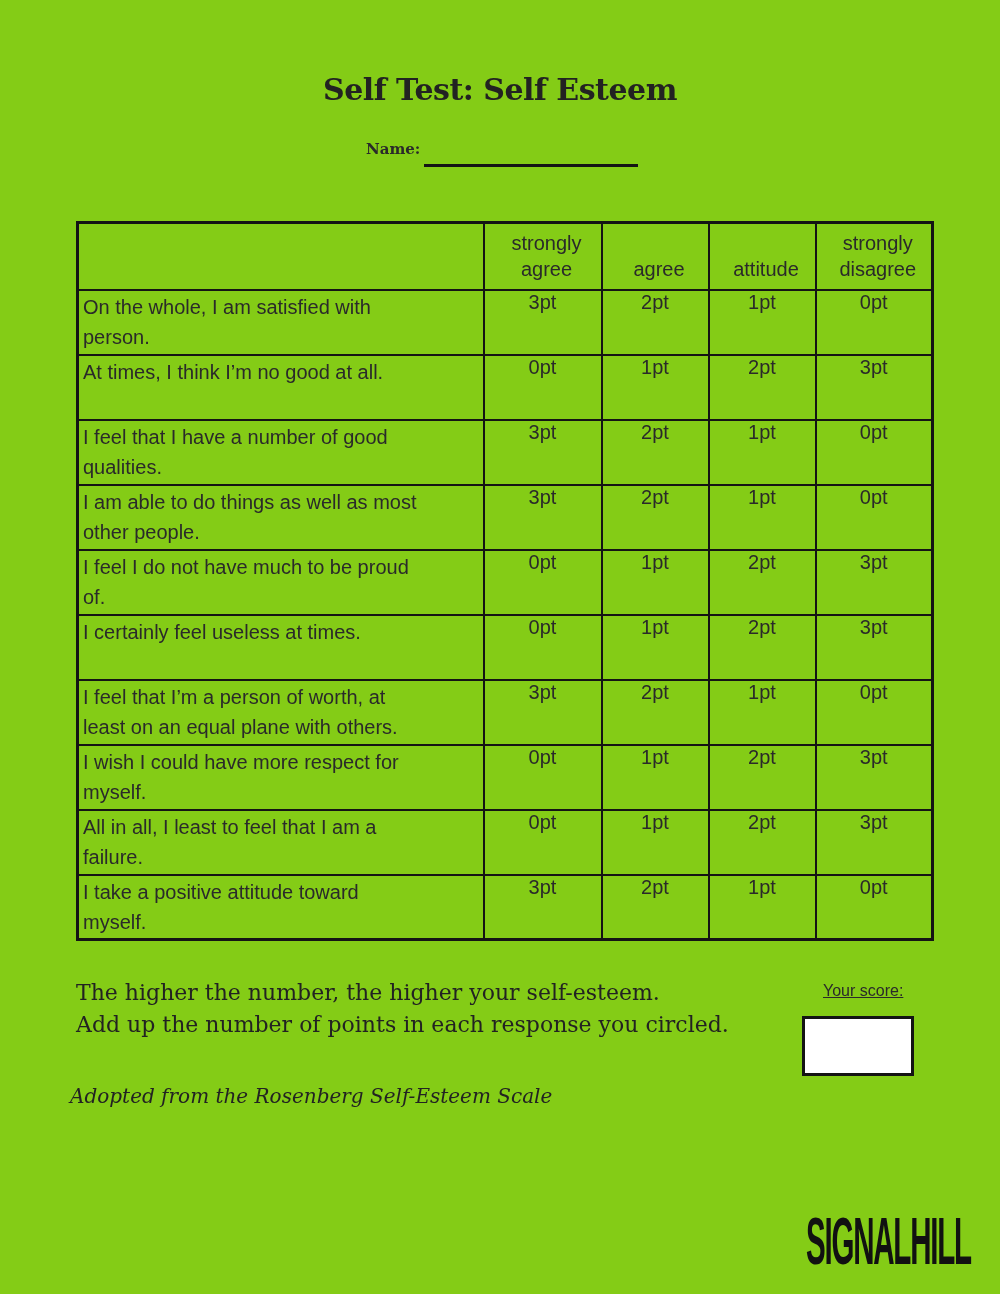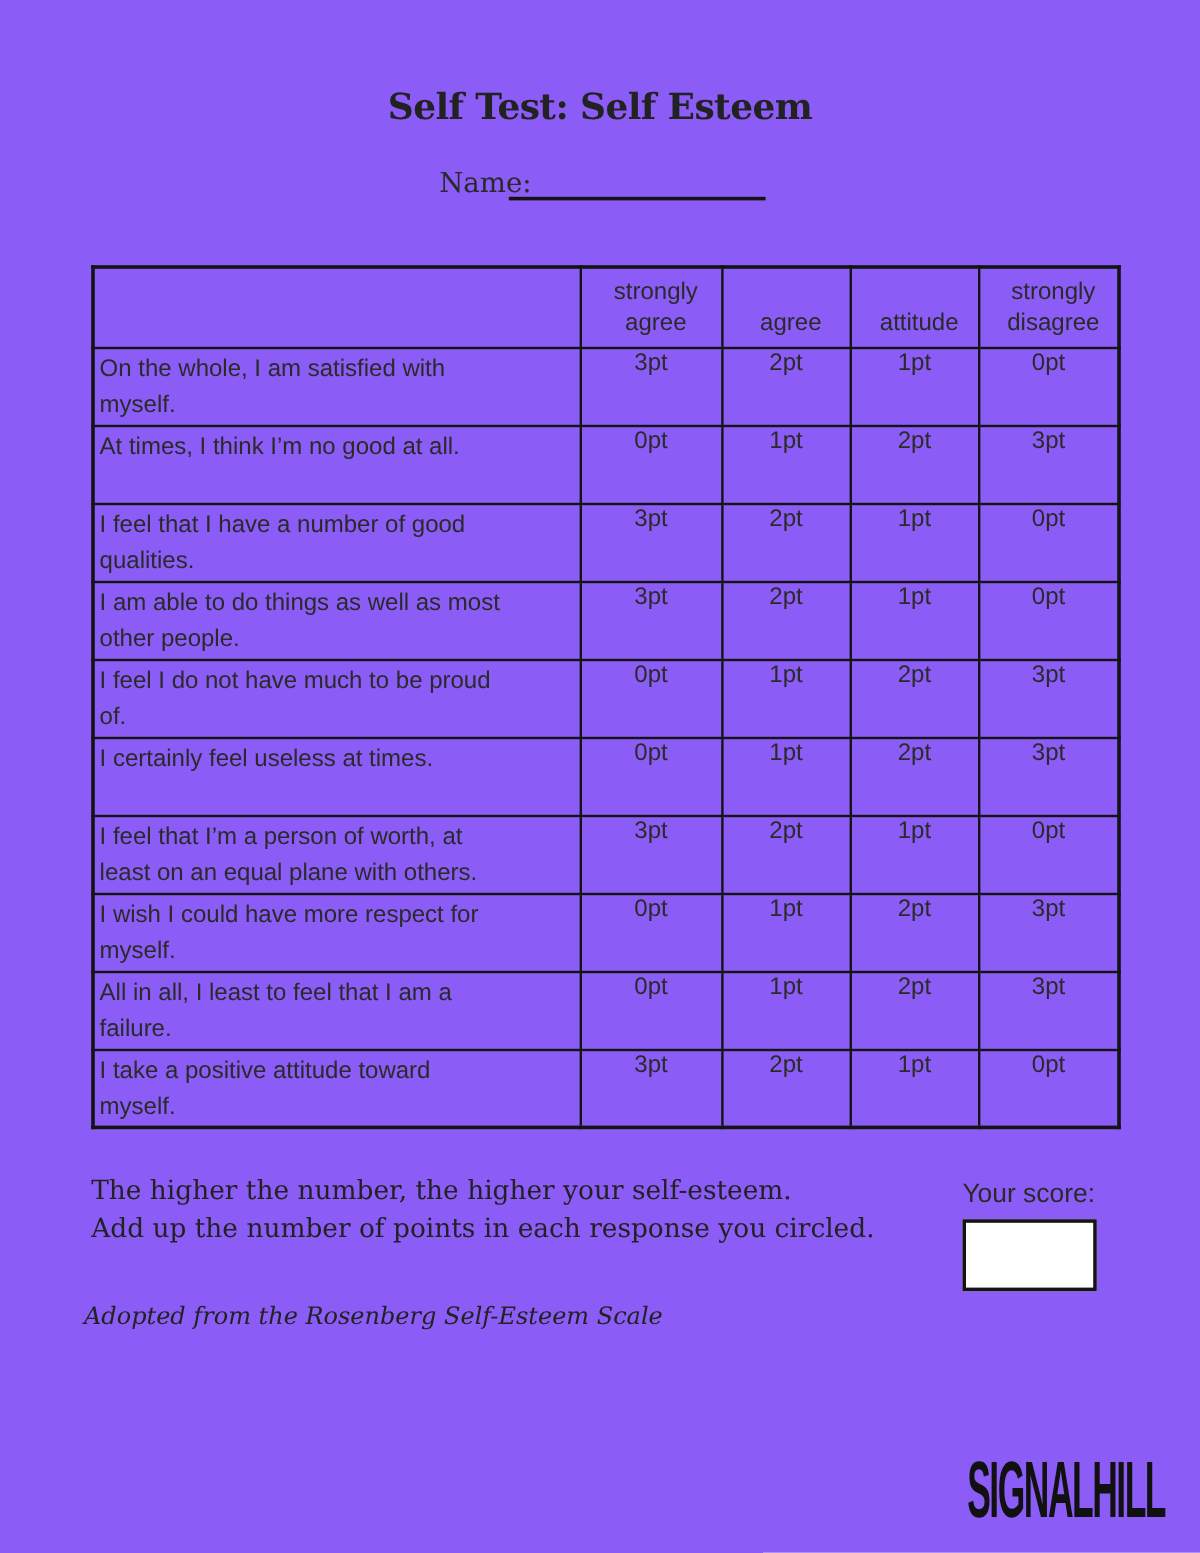--- a/index.html
+++ b/index.html
@@ -8,7 +8,7 @@
     position: relative;
     width: 1000px;
     height: 1294px;
-    background: #8b5cf6;
+    background: #84cc16;
     font-family: "Liberation Sans", sans-serif;
     color: #1f1f1f;
     overflow: hidden;

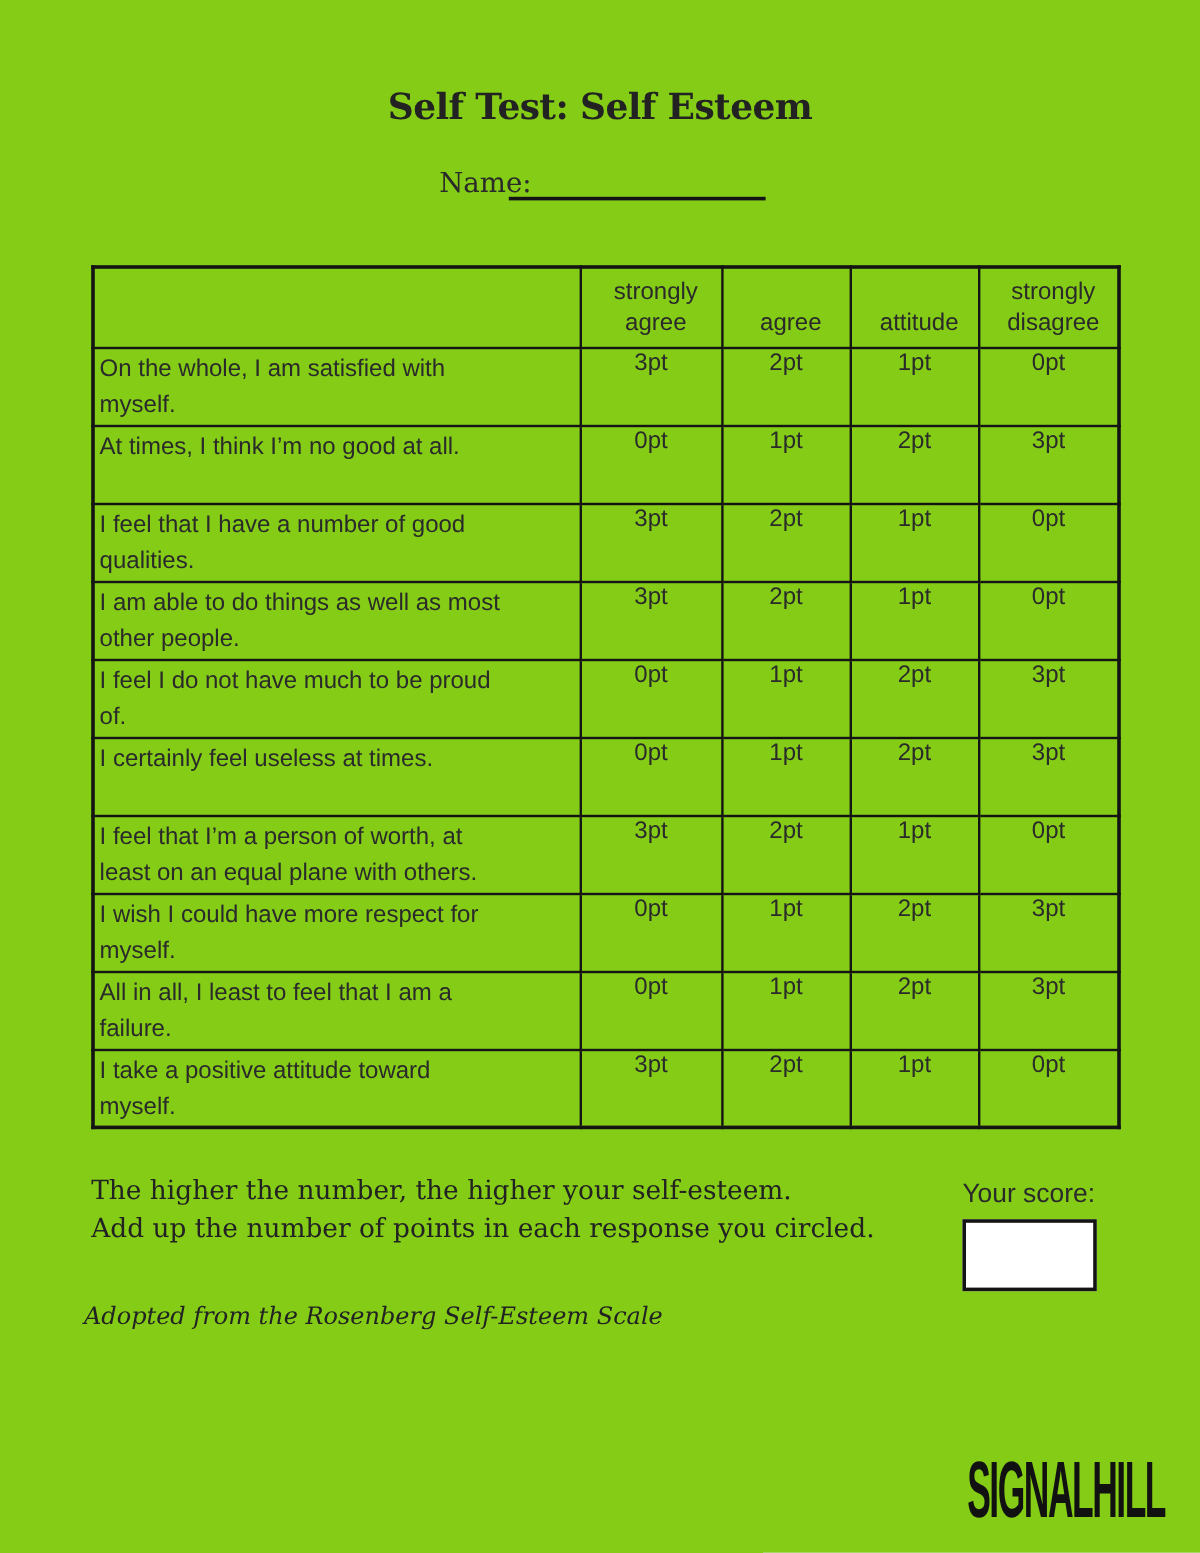--- a/index.html
+++ b/index.html
@@ -31,8 +31,9 @@
     left: 366px;
     top: 140px;
     font-family: "DejaVu Serif", serif;
-    font-size: 23px;
-    color: #2a2a2a;
+    font-size: 15px;
+    color: #2a2a2a;
+    font-weight: bold;
   }
   .name-line {
     position: absolute;

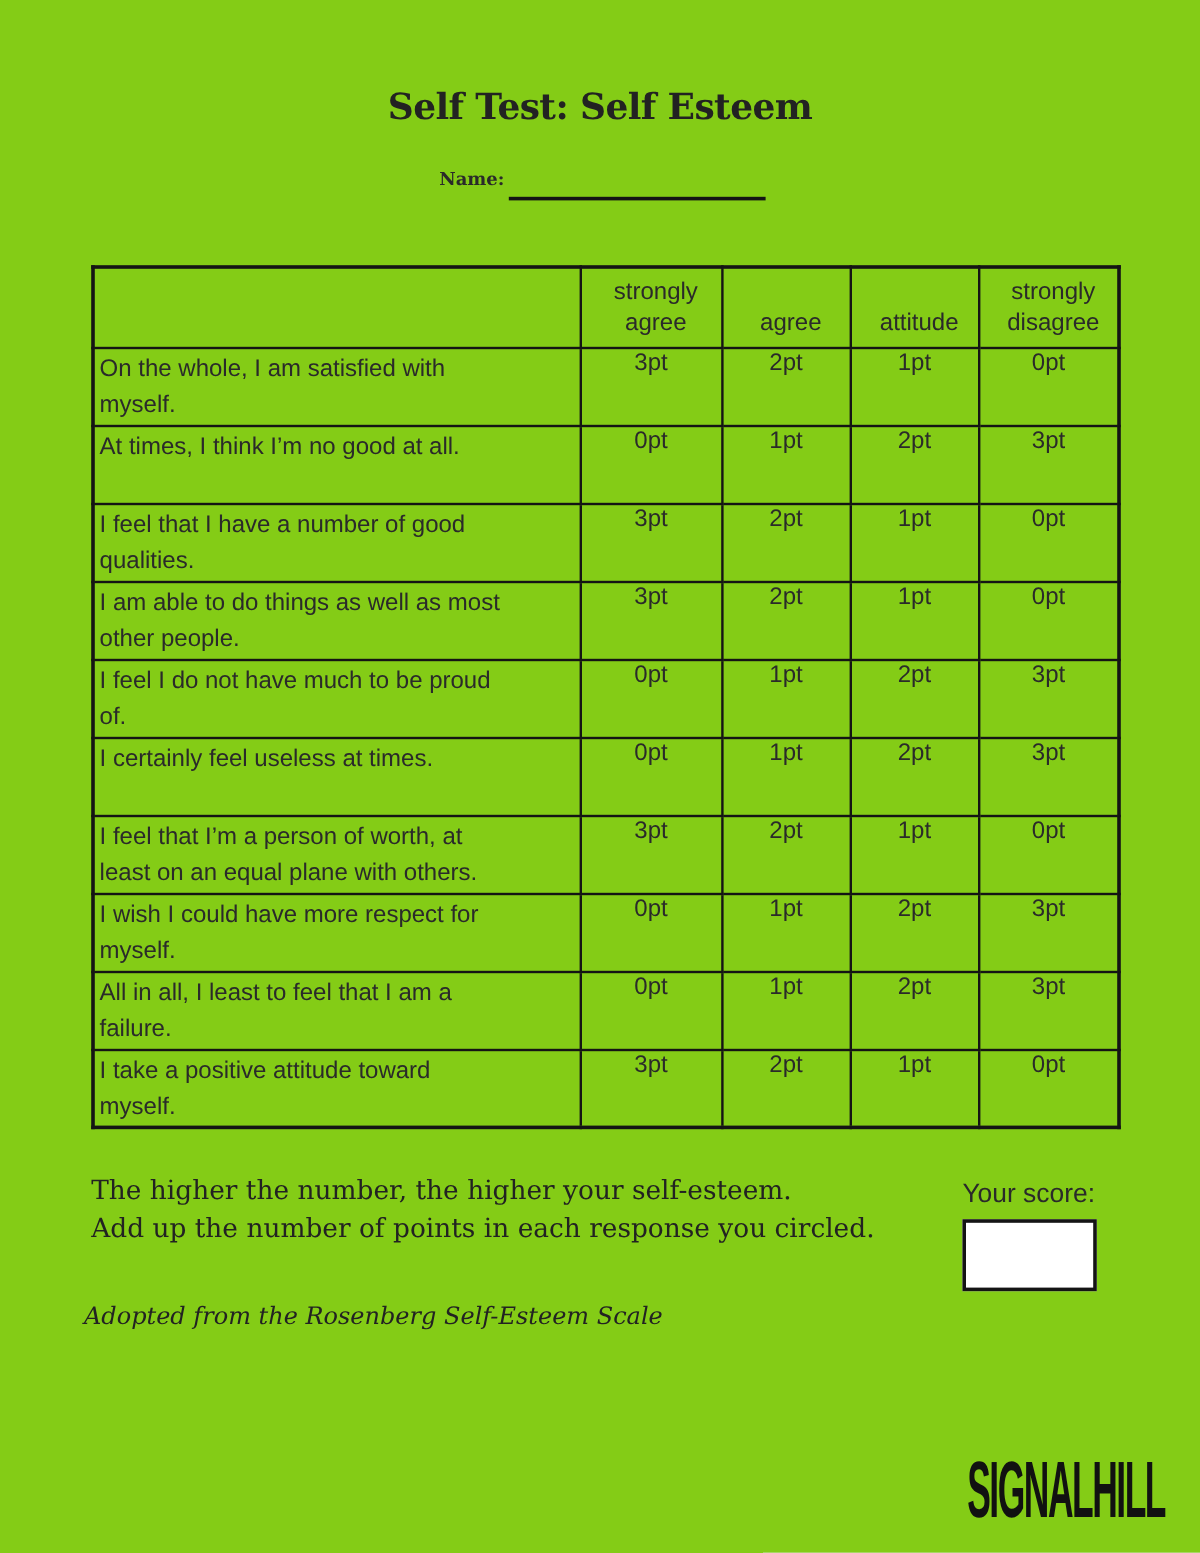--- a/index.html
+++ b/index.html
@@ -158,7 +158,7 @@
     <tbody>
       <tr>
         <td class="stmt">On the whole, I am satisfied with
-myself.</td>
+person.</td>
         <td class="pt">3pt</td>
         <td class="pt">2pt</td>
         <td class="pt">1pt</td>

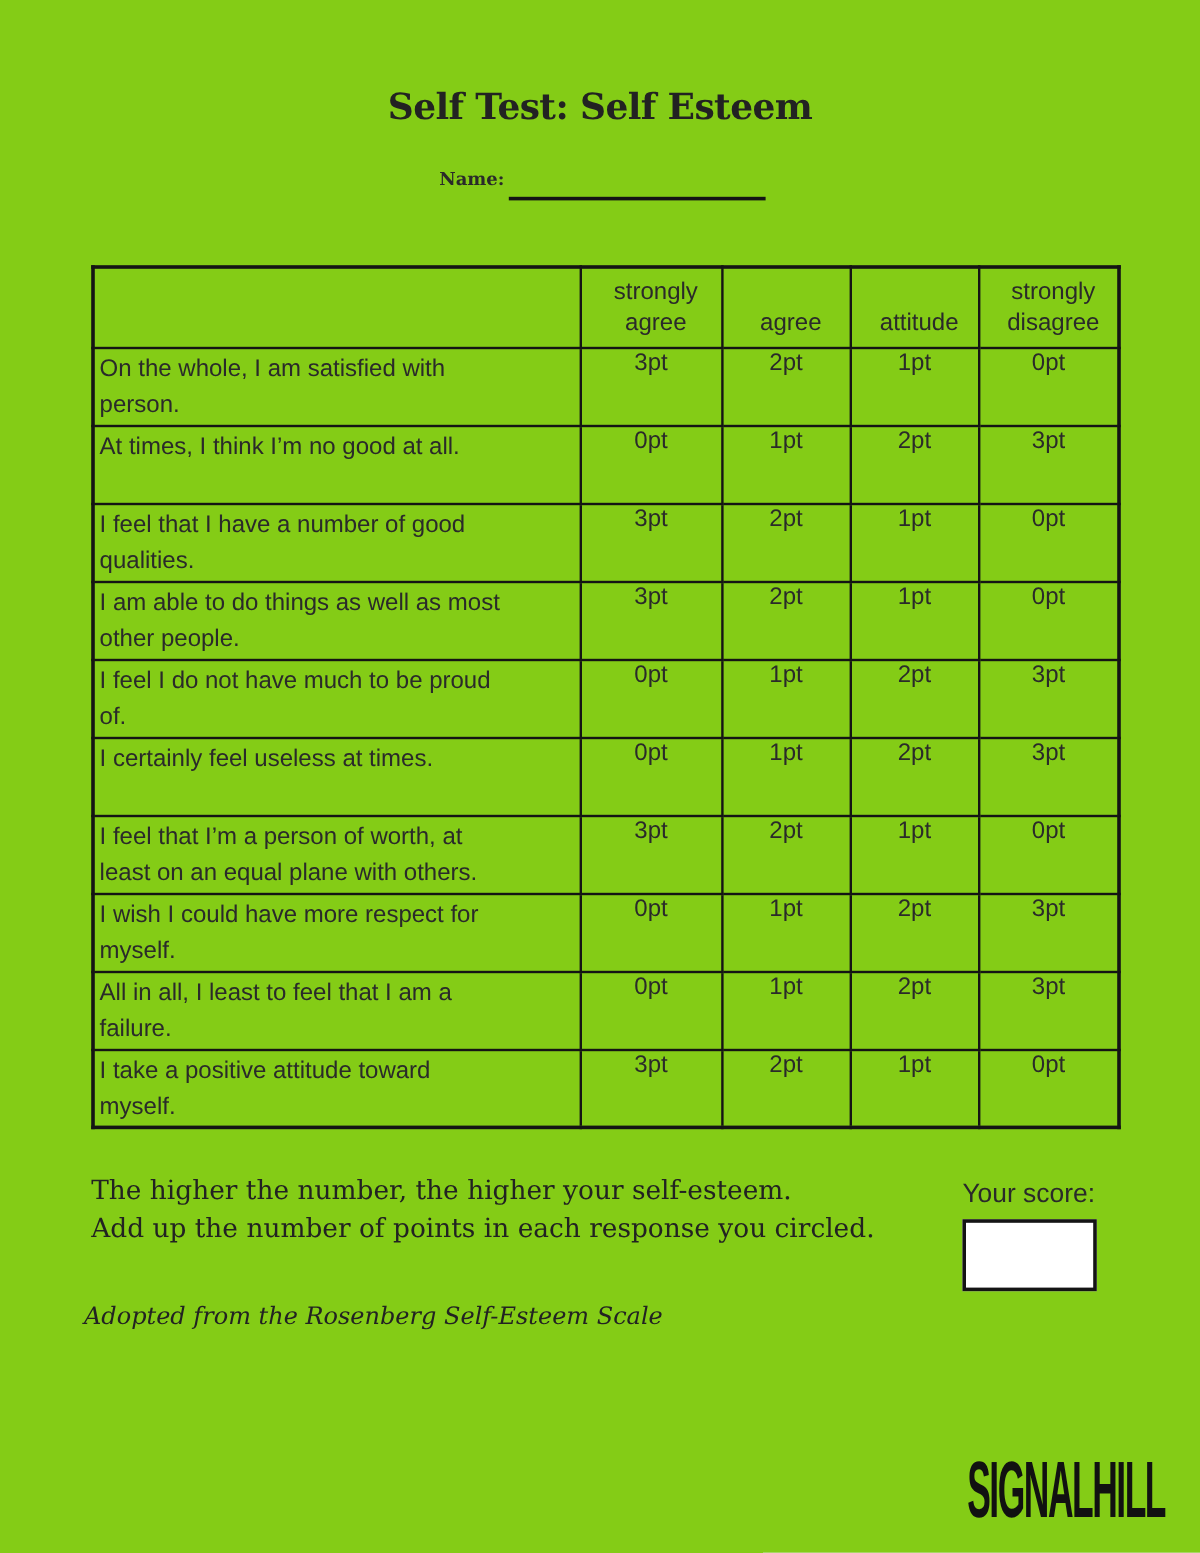--- a/index.html
+++ b/index.html
@@ -92,10 +92,11 @@
   }
   .score-label {
     position: absolute;
-    left: 802px;
+    left: 823px;
     top: 982px;
-    font-size: 22px;
-    color: #2a2a2a;
+    font-size: 16px;
+    color: #2a2a2a;
+    text-decoration: underline;
   }
   .score-box {
     position: absolute;

